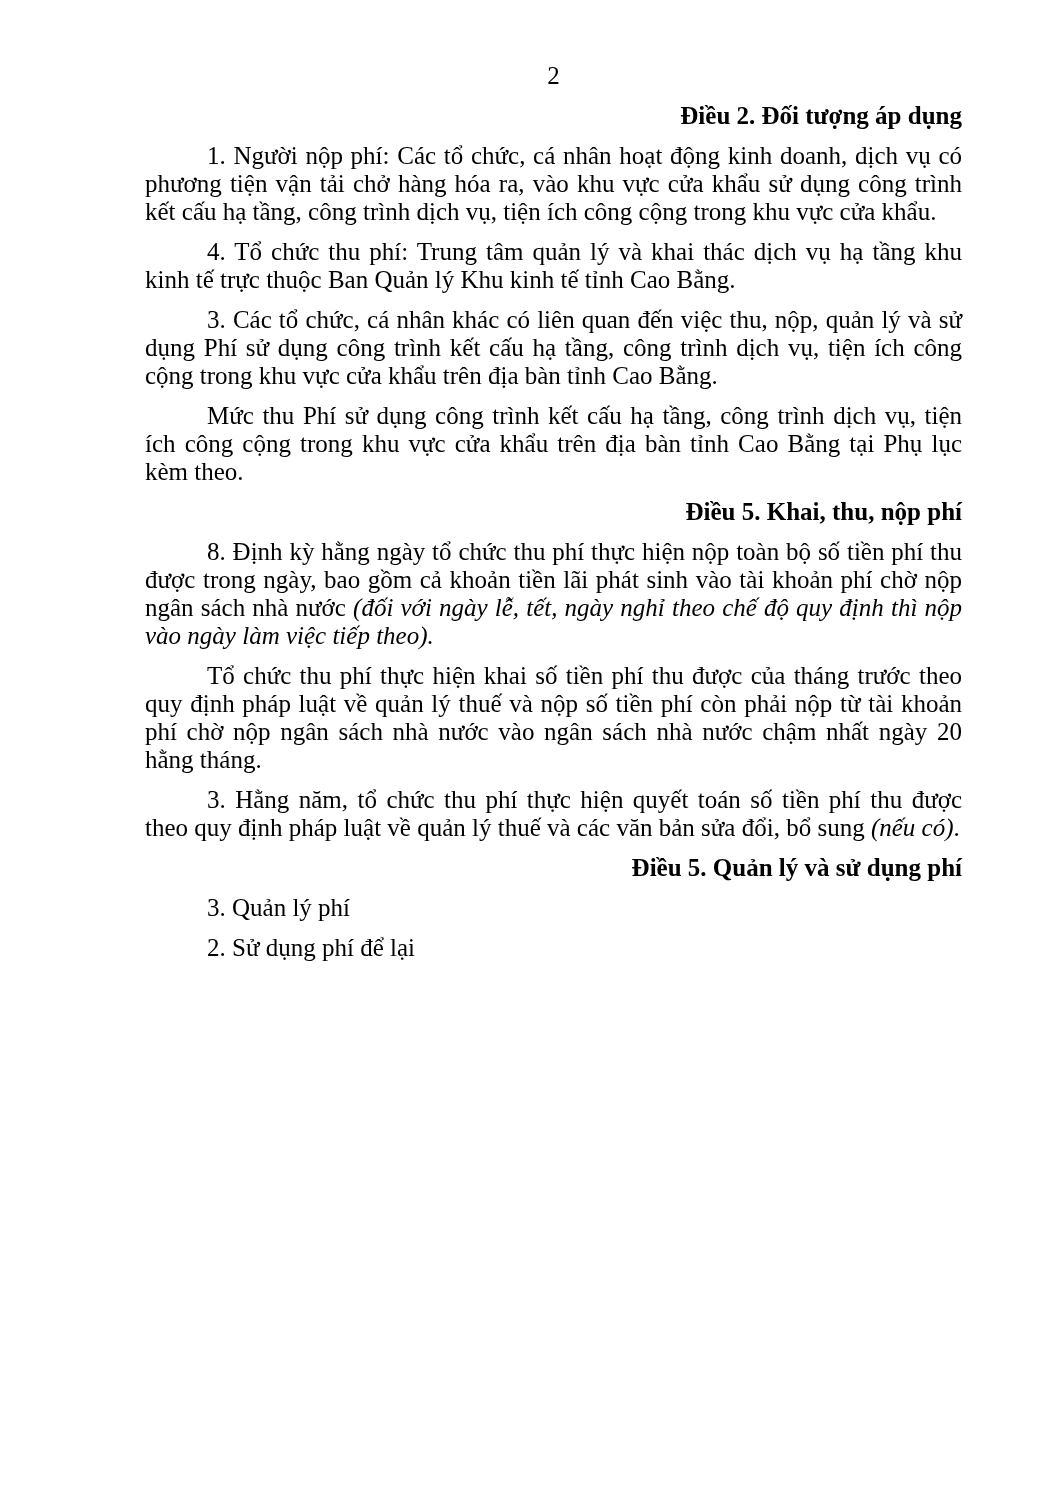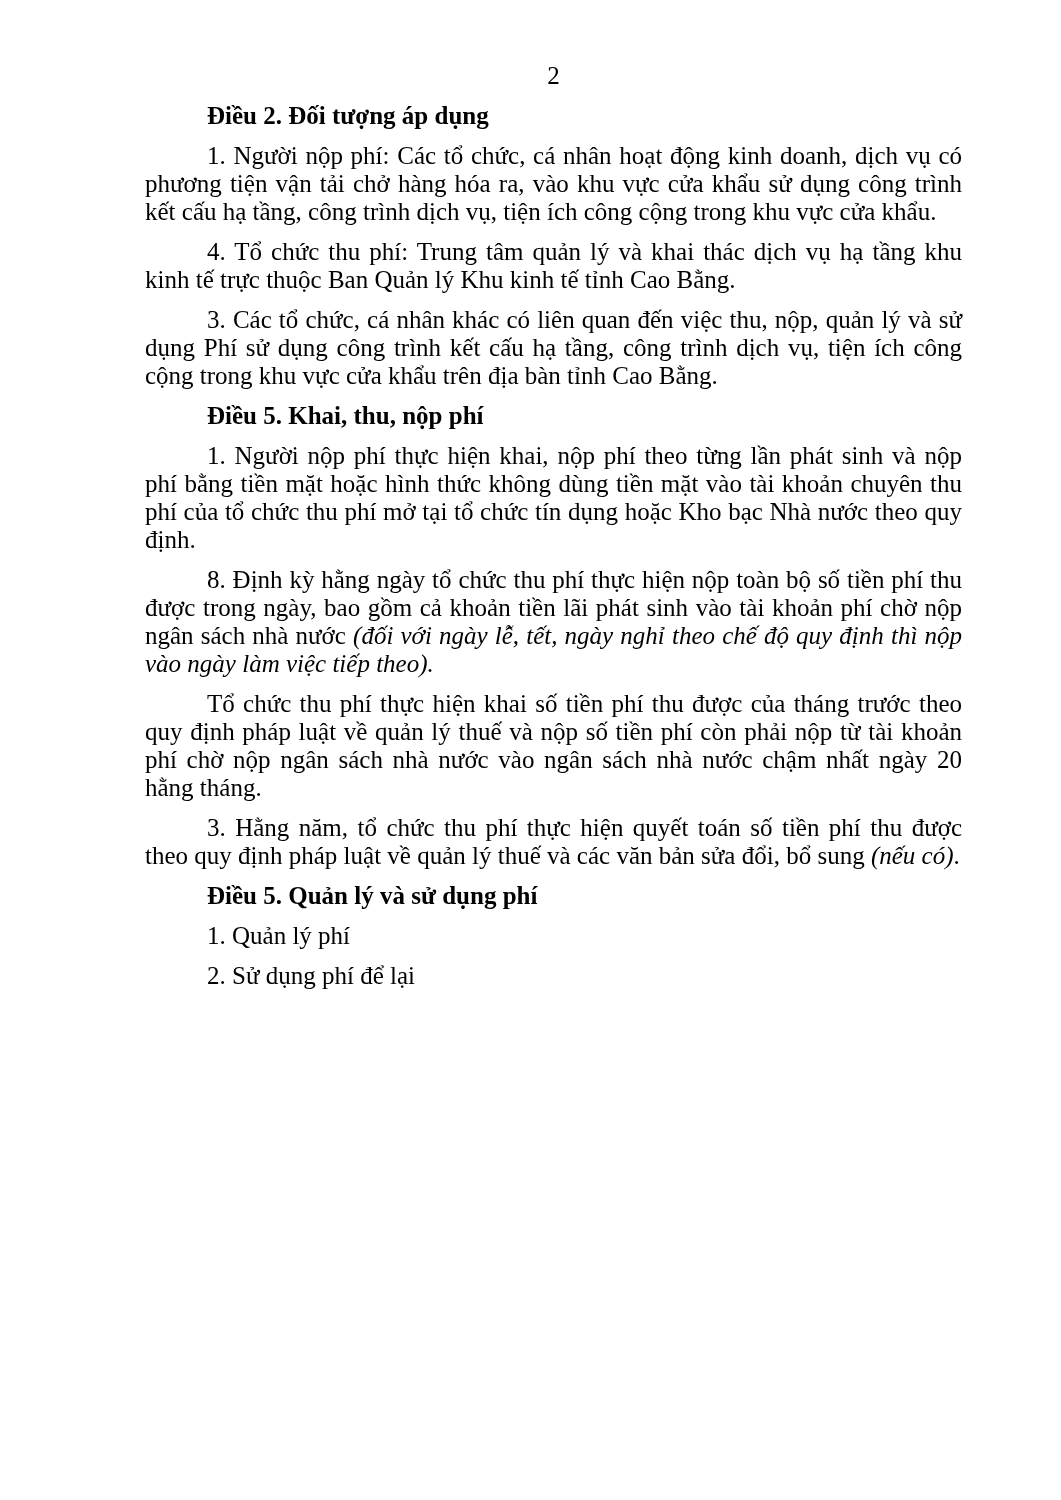--- a/index.html
+++ b/index.html
@@ -31,7 +31,7 @@
   }
   .doc-block.heading {
     font-weight: bold;
-    text-align: left;
+    text-align: right;
   }
   .seg-italic {
     font-style: italic;

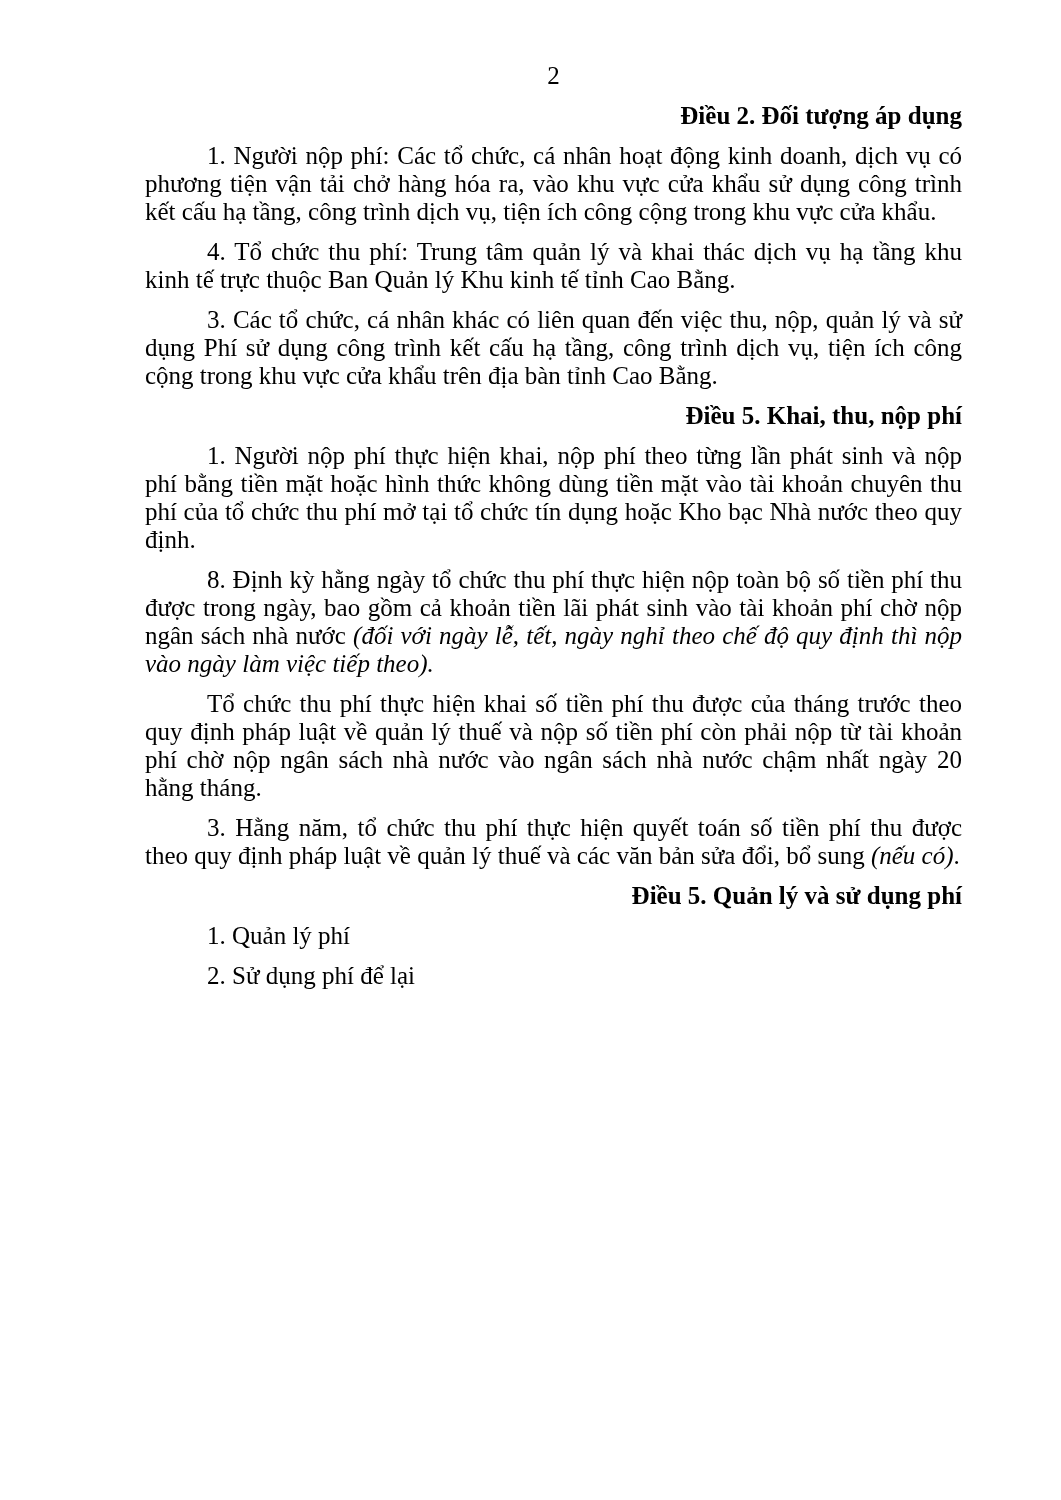--- a/index.html
+++ b/index.html
@@ -47,6 +47,7 @@
       <p class="doc-block paragraph"><span class="seg">1. Người nộp phí: Các tổ chức, cá nhân hoạt động kinh doanh, dịch vụ có phương tiện vận tải chở hàng hóa ra, vào khu vực cửa khẩu sử dụng công trình kết cấu hạ tầng, công trình dịch vụ, tiện ích công cộng trong khu vực cửa khẩu.</span></p>
       <p class="doc-block paragraph"><span class="seg">4. Tổ chức thu phí: Trung tâm quản lý và khai thác dịch vụ hạ tầng khu kinh tế trực thuộc Ban Quản lý Khu kinh tế tỉnh Cao Bằng.</span></p>
       <p class="doc-block paragraph"><span class="seg">3. Các tổ chức, cá nhân khác có liên quan đến việc thu, nộp, quản lý và sử dụng Phí sử dụng công trình kết cấu hạ tầng, công trình dịch vụ, tiện ích công cộng trong khu vực cửa khẩu trên địa bàn tỉnh Cao Bằng.</span></p>
+      <p class="doc-block paragraph"><span class="seg">Mức thu Phí sử dụng công trình kết cấu hạ tầng, công trình dịch vụ, tiện ích công cộng trong khu vực cửa khẩu trên địa bàn tỉnh Cao Bằng tại Phụ lục kèm theo.</span></p>
       <p class="doc-block heading"><span class="seg">Điều 5. Khai, thu, nộp phí</span></p>
       <p class="doc-block paragraph"><span class="seg">1. Người nộp phí thực hiện khai, nộp phí theo từng lần phát sinh và nộp phí bằng tiền mặt hoặc hình thức không dùng tiền mặt vào tài khoản chuyên thu phí của tổ chức thu phí mở tại tổ chức tín dụng hoặc Kho bạc Nhà nước theo quy định.</span></p>
       <p class="doc-block paragraph"><span class="seg">8. Định kỳ hằng ngày tổ chức thu phí thực hiện nộp toàn bộ số tiền phí thu được trong ngày, bao gồm cả khoản tiền lãi phát sinh vào tài khoản phí chờ nộp ngân sách nhà nước </span><span class="seg-italic">(đối với ngày lễ, tết, ngày nghỉ theo chế độ quy định thì nộp vào ngày làm việc tiếp theo).</span></p>

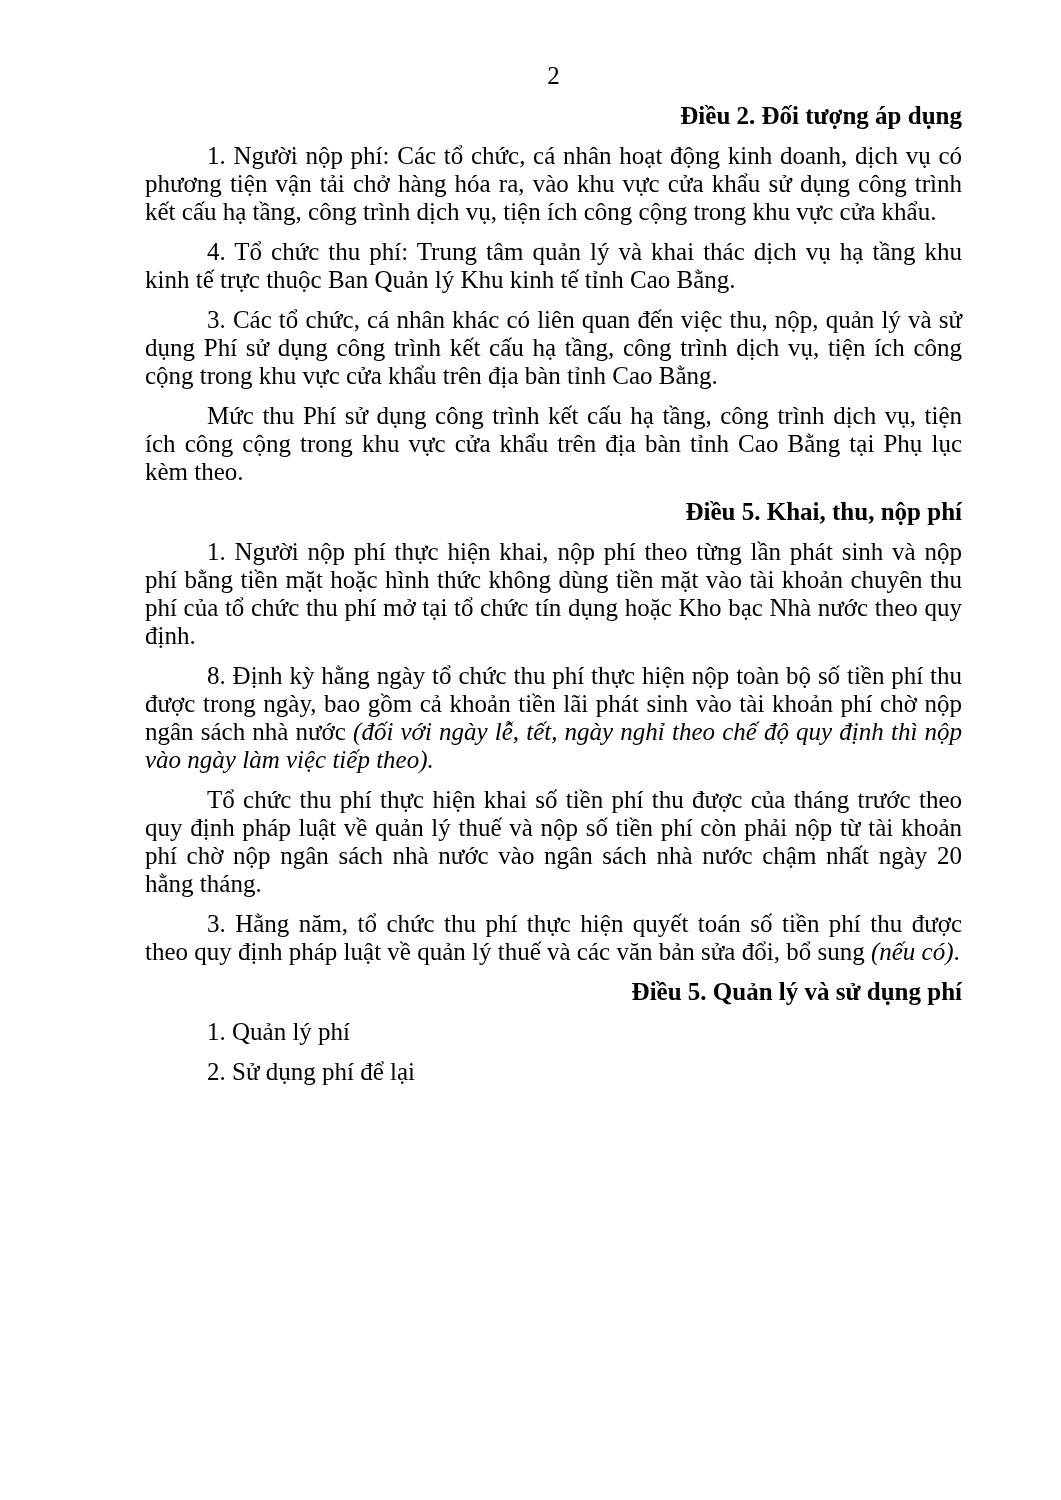--- a/index.html
+++ b/index.html
@@ -49,7 +49,6 @@
       <p class="doc-block paragraph"><span class="seg">3. Các tổ chức, cá nhân khác có liên quan đến việc thu, nộp, quản lý và sử dụng Phí sử dụng công trình kết cấu hạ tầng, công trình dịch vụ, tiện ích công cộng trong khu vực cửa khẩu trên địa bàn tỉnh Cao Bằng.</span></p>
       <p class="doc-block paragraph"><span class="seg">Mức thu Phí sử dụng công trình kết cấu hạ tầng, công trình dịch vụ, tiện ích công cộng trong khu vực cửa khẩu trên địa bàn tỉnh Cao Bằng tại Phụ lục kèm theo.</span></p>
       <p class="doc-block heading"><span class="seg">Điều 5. Khai, thu, nộp phí</span></p>
-      <p class="doc-block paragraph"><span class="seg">1. Người nộp phí thực hiện khai, nộp phí theo từng lần phát sinh và nộp phí bằng tiền mặt hoặc hình thức không dùng tiền mặt vào tài khoản chuyên thu phí của tổ chức thu phí mở tại tổ chức tín dụng hoặc Kho bạc Nhà nước theo quy định.</span></p>
       <p class="doc-block paragraph"><span class="seg">8. Định kỳ hằng ngày tổ chức thu phí thực hiện nộp toàn bộ số tiền phí thu được trong ngày, bao gồm cả khoản tiền lãi phát sinh vào tài khoản phí chờ nộp ngân sách nhà nước </span><span class="seg-italic">(đối với ngày lễ, tết, ngày nghỉ theo chế độ quy định thì nộp vào ngày làm việc tiếp theo).</span></p>
       <p class="doc-block paragraph"><span class="seg">Tổ chức thu phí thực hiện khai số tiền phí thu được của tháng trước theo quy định pháp luật về quản lý thuế và nộp số tiền phí còn phải nộp từ tài khoản phí chờ nộp ngân sách nhà nước vào ngân sách nhà nước chậm nhất ngày 20 hằng tháng.</span></p>
       <p class="doc-block paragraph"><span class="seg">3. Hằng năm, tổ chức thu phí thực hiện quyết toán số tiền phí thu được theo quy định pháp luật về quản lý thuế và các văn bản sửa đổi, bổ sung </span><span class="seg-italic">(nếu có)</span><span class="seg">.</span></p>

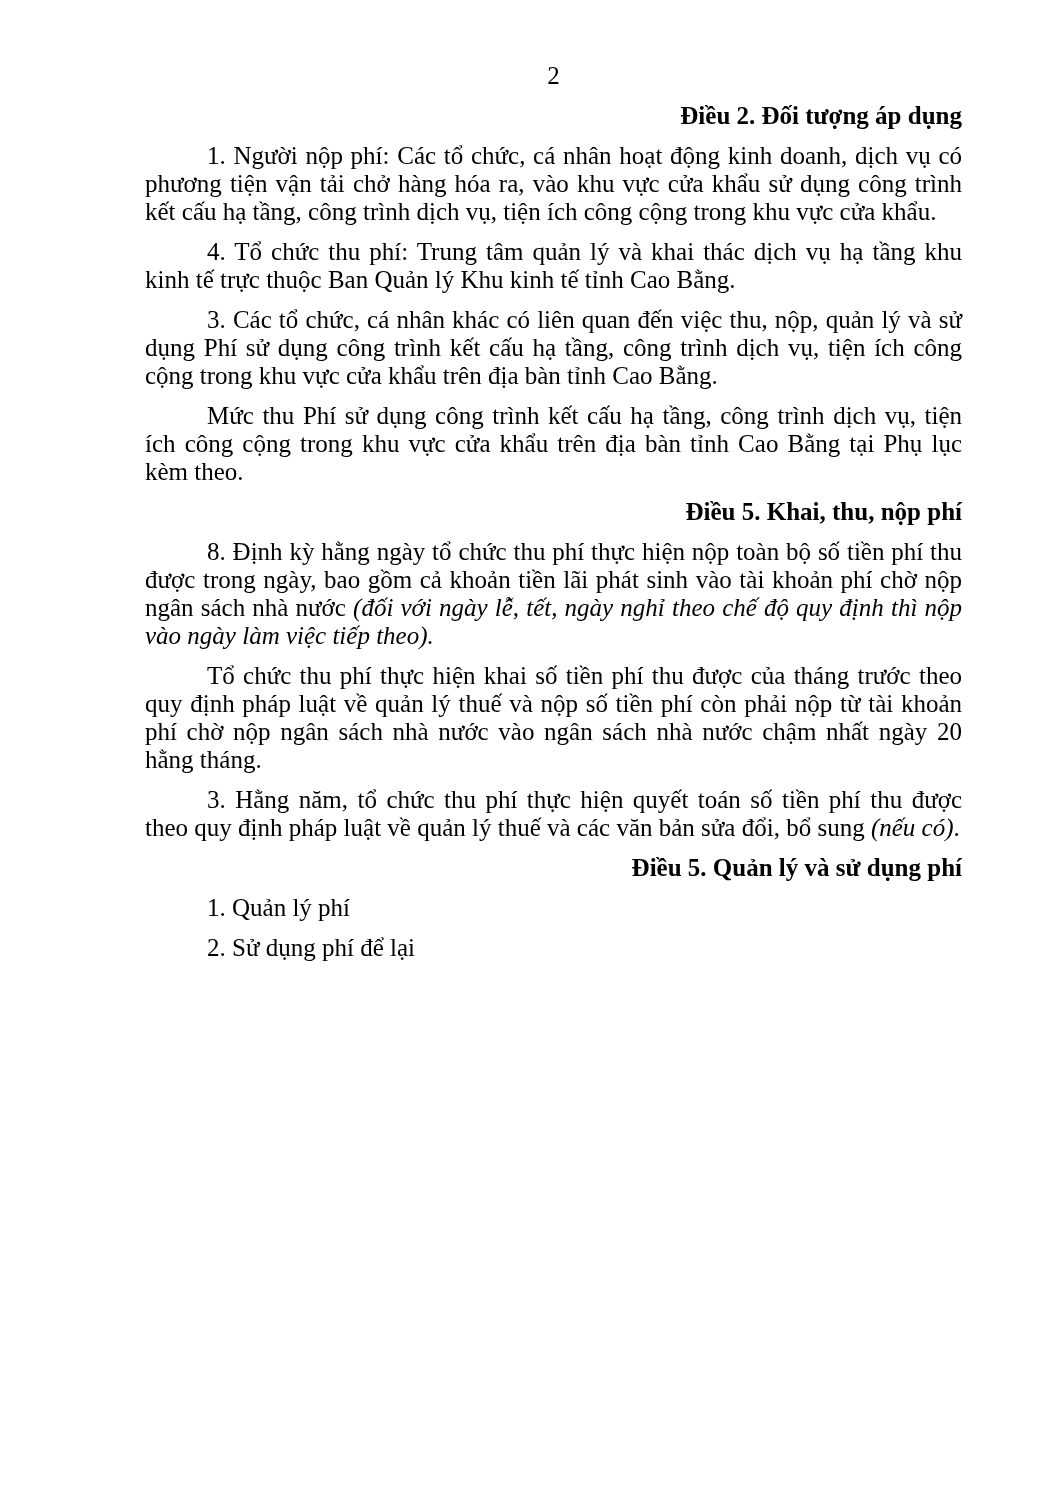--- a/index.html
+++ b/index.html
@@ -53,7 +53,7 @@
       <p class="doc-block paragraph"><span class="seg">Tổ chức thu phí thực hiện khai số tiền phí thu được của tháng trước theo quy định pháp luật về quản lý thuế và nộp số tiền phí còn phải nộp từ tài khoản phí chờ nộp ngân sách nhà nước vào ngân sách nhà nước chậm nhất ngày 20 hằng tháng.</span></p>
       <p class="doc-block paragraph"><span class="seg">3. Hằng năm, tổ chức thu phí thực hiện quyết toán số tiền phí thu được theo quy định pháp luật về quản lý thuế và các văn bản sửa đổi, bổ sung </span><span class="seg-italic">(nếu có)</span><span class="seg">.</span></p>
       <p class="doc-block heading"><span class="seg">Điều 5. Quản lý và sử dụng phí</span></p>
-      <p class="doc-block paragraph"><span class="seg">1. Quản lý phí</span></p>
+      <p class="doc-block paragraph"><span class="seg">3. Quản lý phí</span></p>
       <p class="doc-block paragraph"><span class="seg">2. Sử dụng phí để lại</span></p>
     </div>
 </div>

